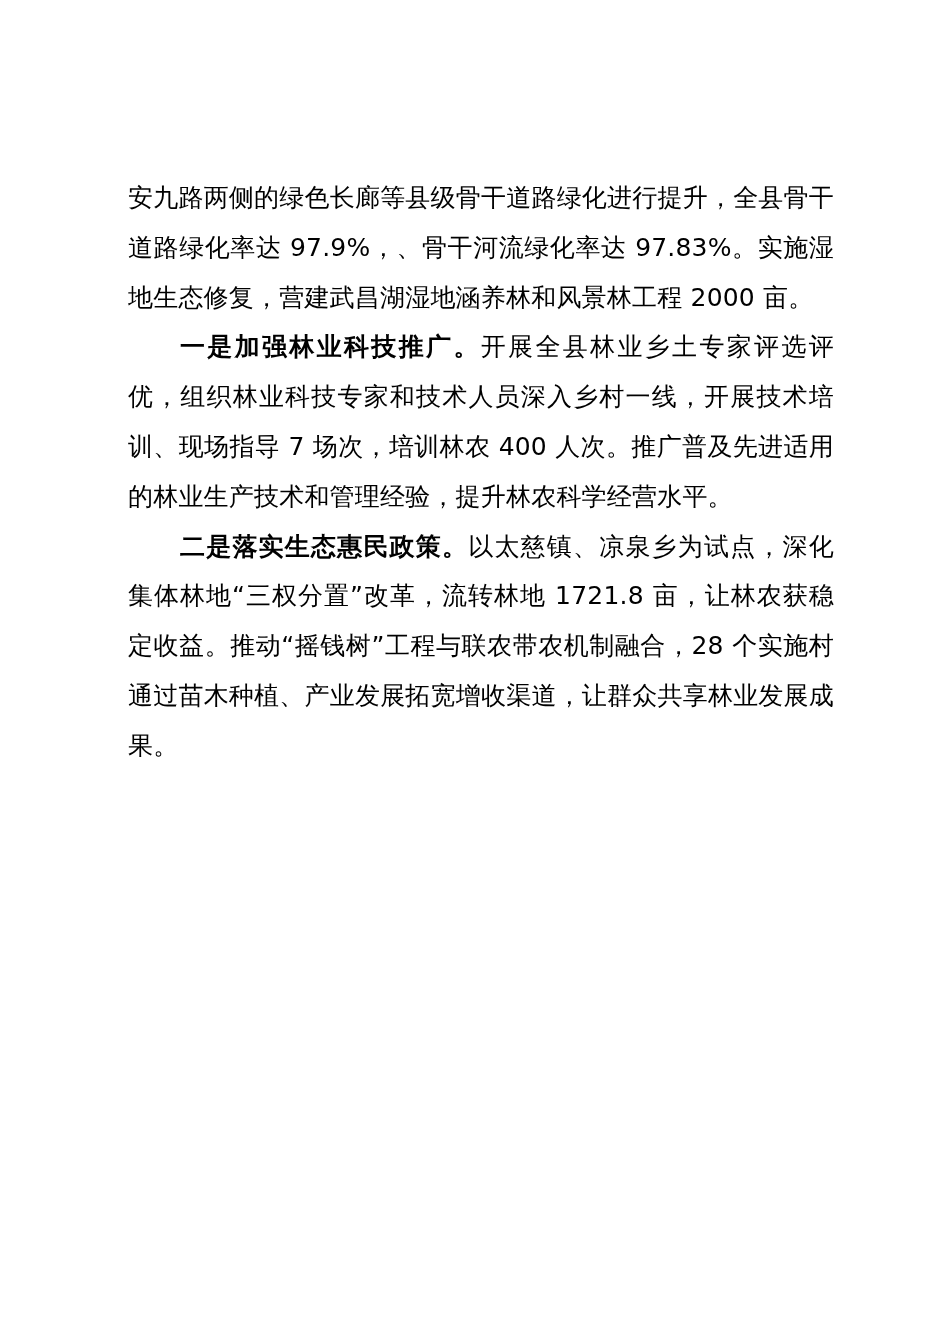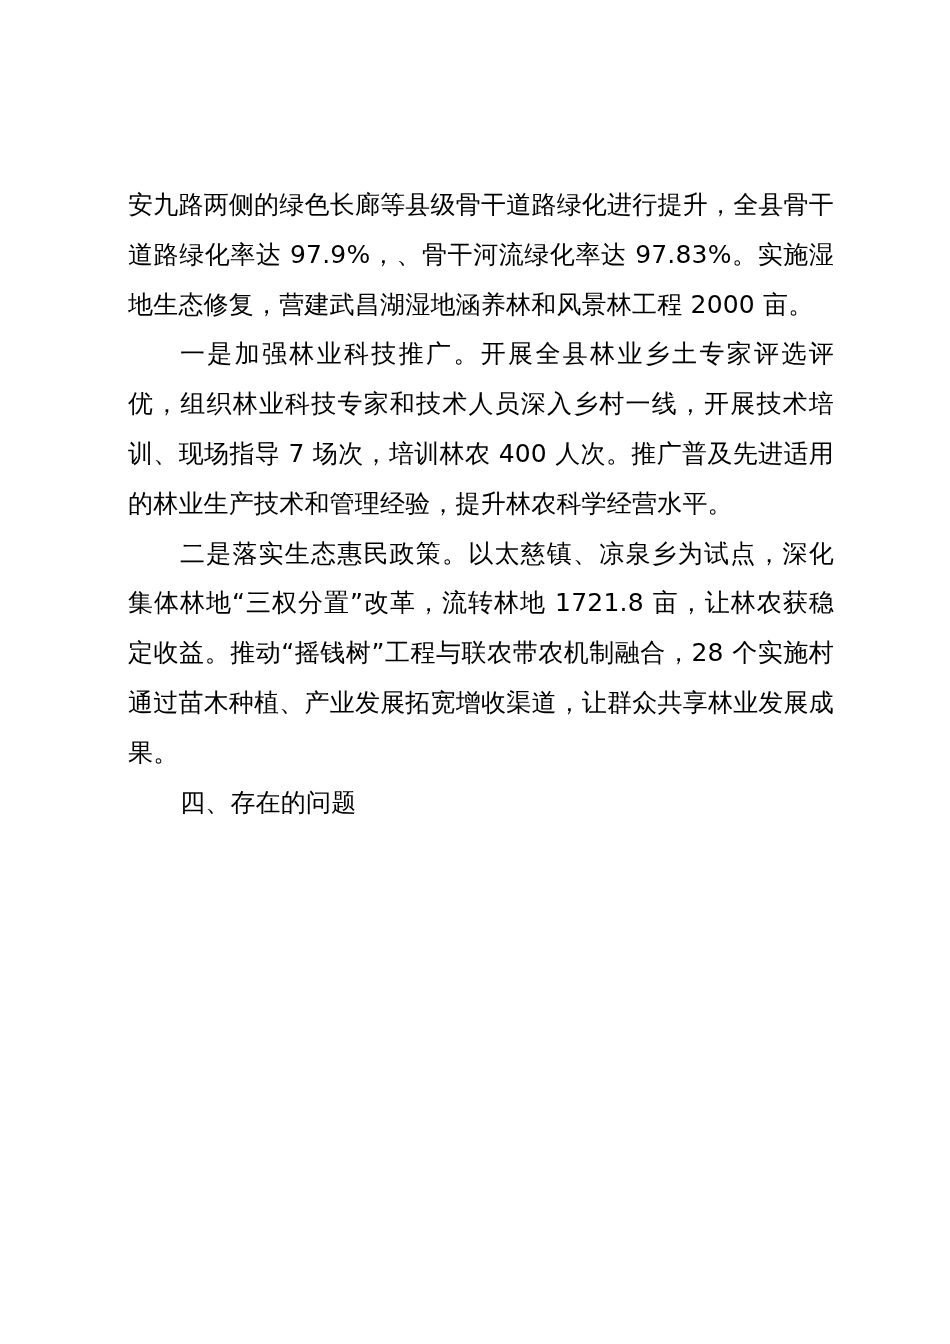--- a/index.html
+++ b/index.html
@@ -18,7 +18,7 @@
     .page {
       position: absolute;
       left: 128px;
-      top: 180px;
+      top: 173px;
       width: 706px;
     }
     .para {

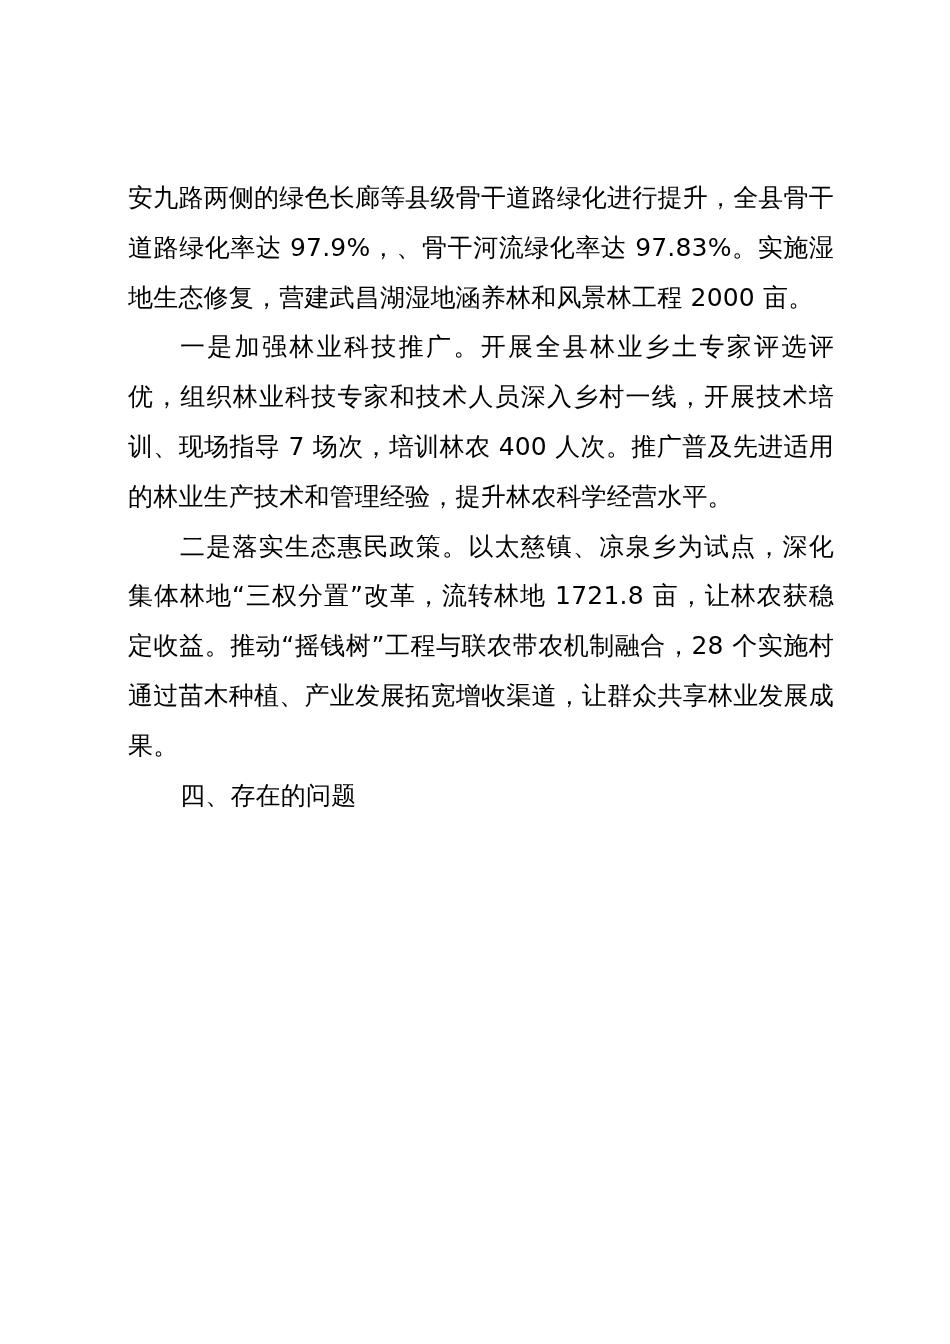--- a/index.html
+++ b/index.html
@@ -34,7 +34,7 @@
       text-indent: 52px;
     }
     .bold {
-      font-weight: normal;
+      font-weight: bold;
     }
   </style>
 </head>

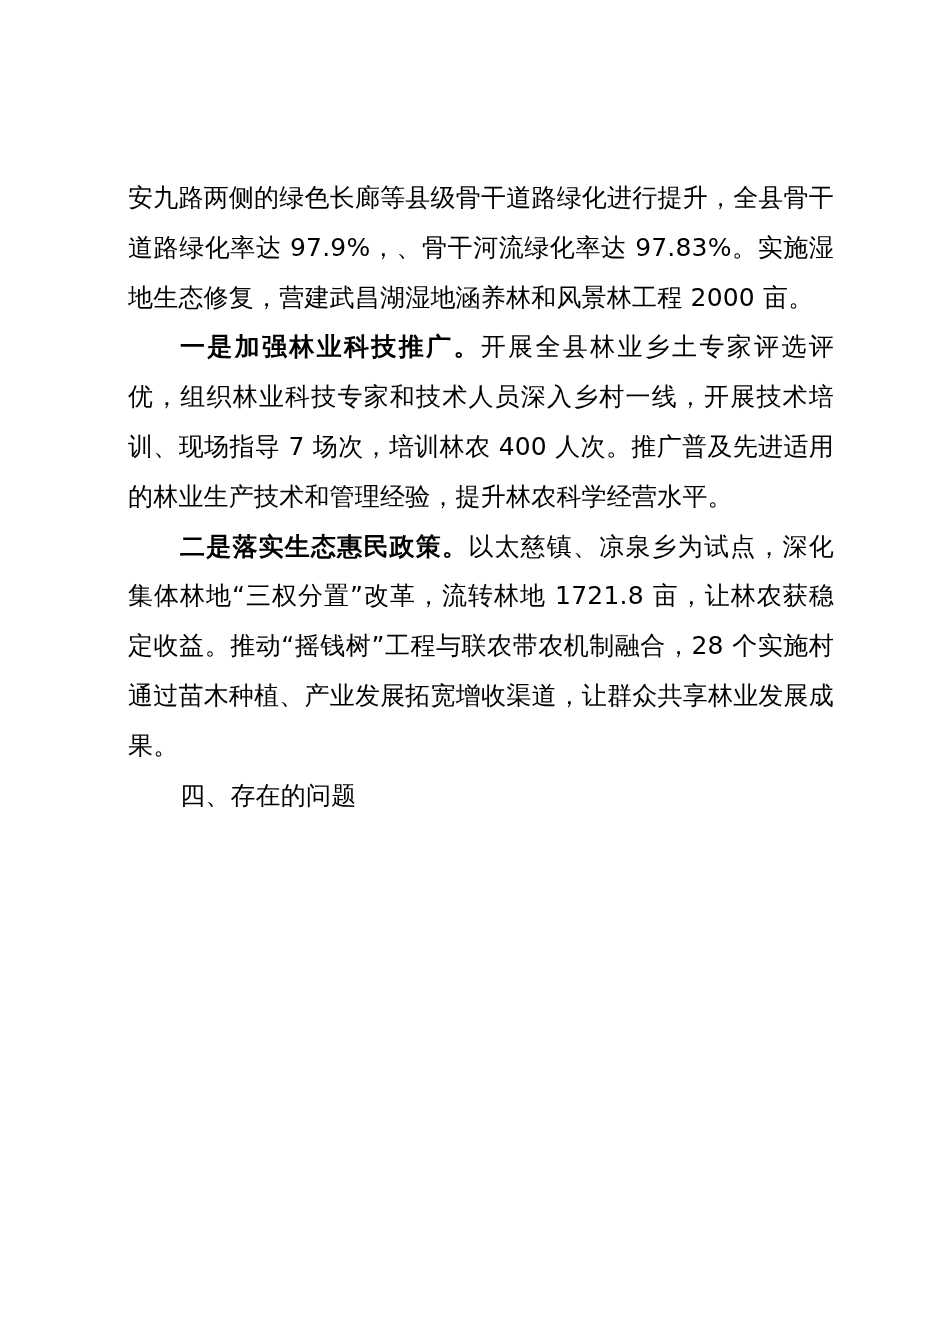--- a/index.html
+++ b/index.html
@@ -56,9 +56,6 @@
   </p>
 
 
-  <p class="para indent">
-    <span>四、存在的问题</span>
-  </p>
 
 
 </div>

